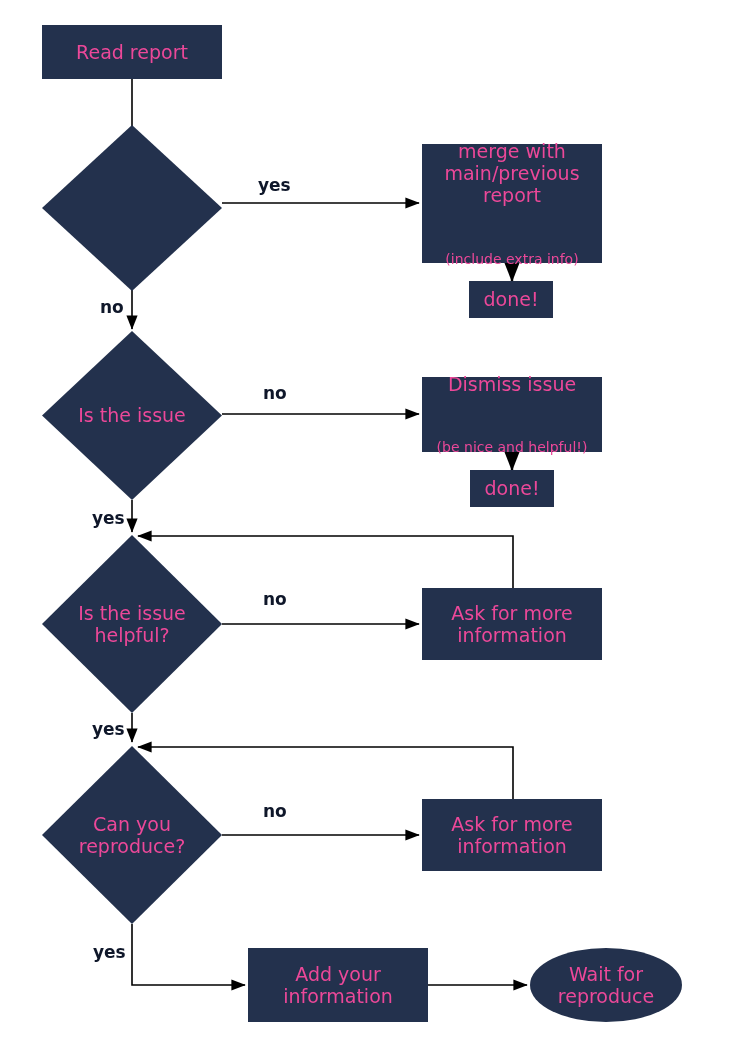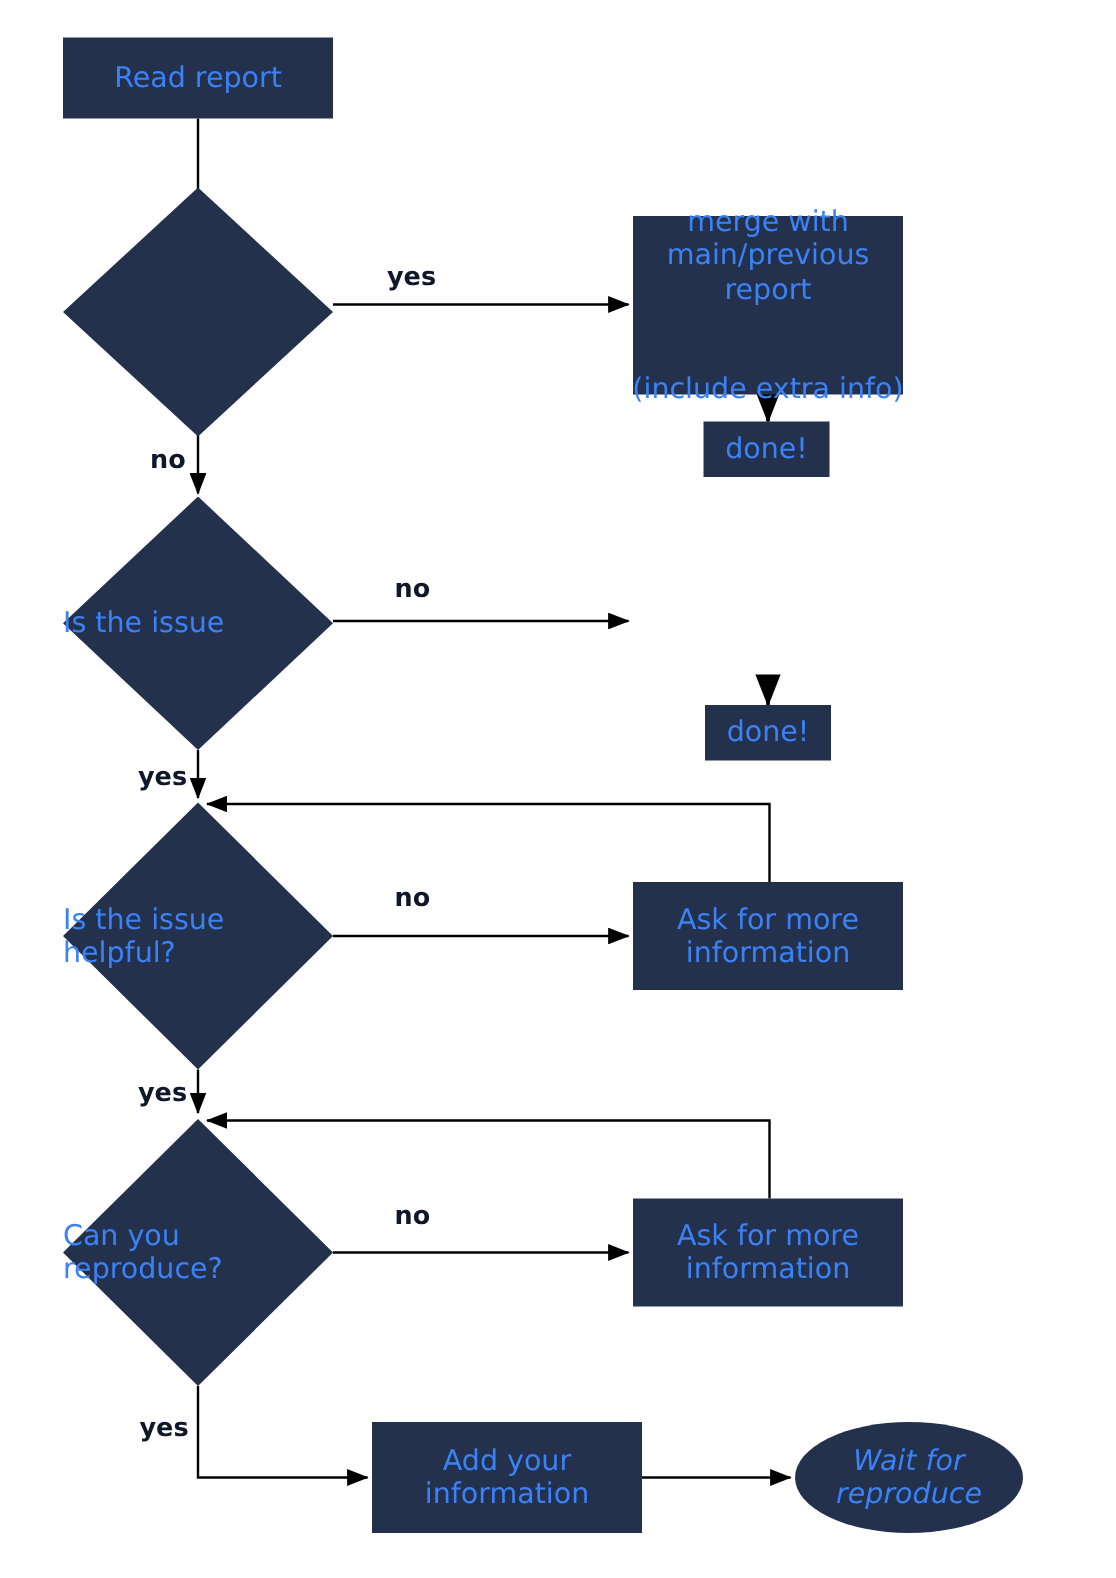--- a/index.html
+++ b/index.html
@@ -34,7 +34,8 @@
     flex-direction: column;
     align-items: center;
     justify-content: center;
-    color: #3b82f6;
+    text-align: center;
+    color: #ec4899;
     line-height: 1.18;
   }
   .node-box {

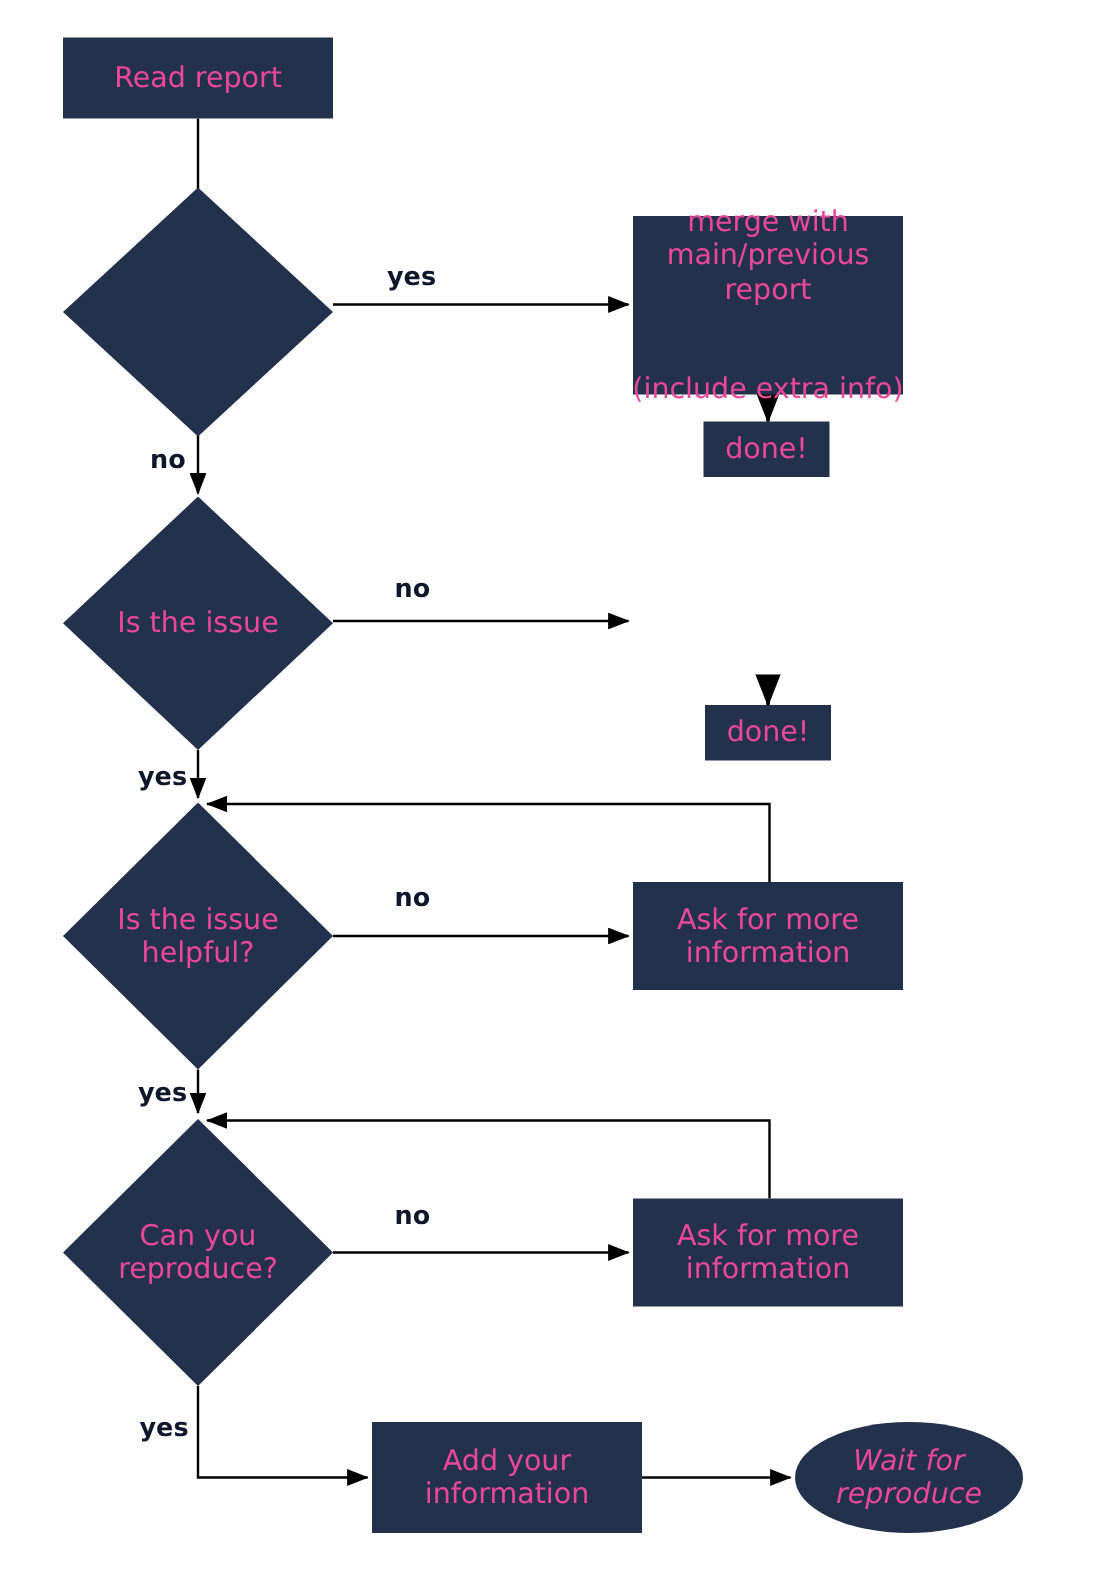--- a/index.html
+++ b/index.html
@@ -70,7 +70,7 @@
     font-size: 19px;
   }
   .ln-sub {
-    font-size: 19px;
+    font-size: 14px;
     margin-top: 44px;
   }
   .edge-label {

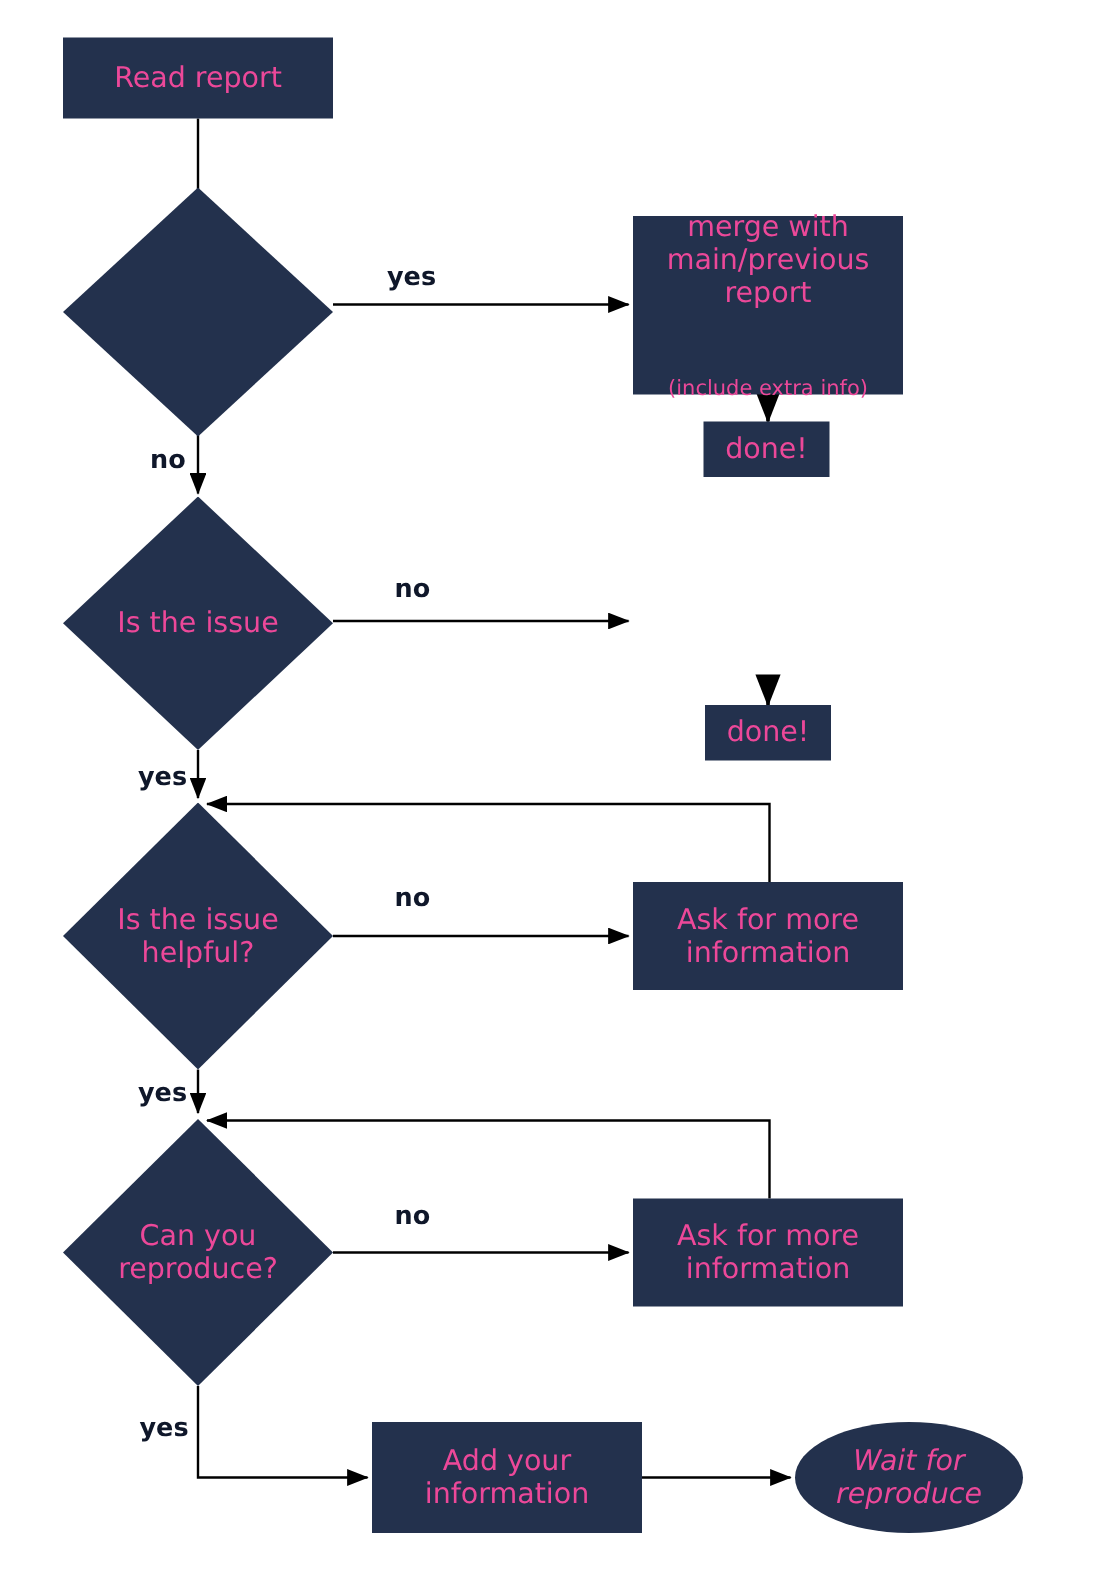--- a/index.html
+++ b/index.html
@@ -163,6 +163,10 @@
     </div>
   </div>
 
+  <div class="node node-box" style="left:422px; top:377px; width:180px; height:75px;">
+    <span class="ln ln-main">Dismiss issue</span>
+    <span class="ln ln-sub">(be nice and helpful!)</span>
+  </div>
 
   <div class="node node-box" style="left:470px; top:470px; width:84px; height:37px;">
     <span class="ln ln-main">done!</span>

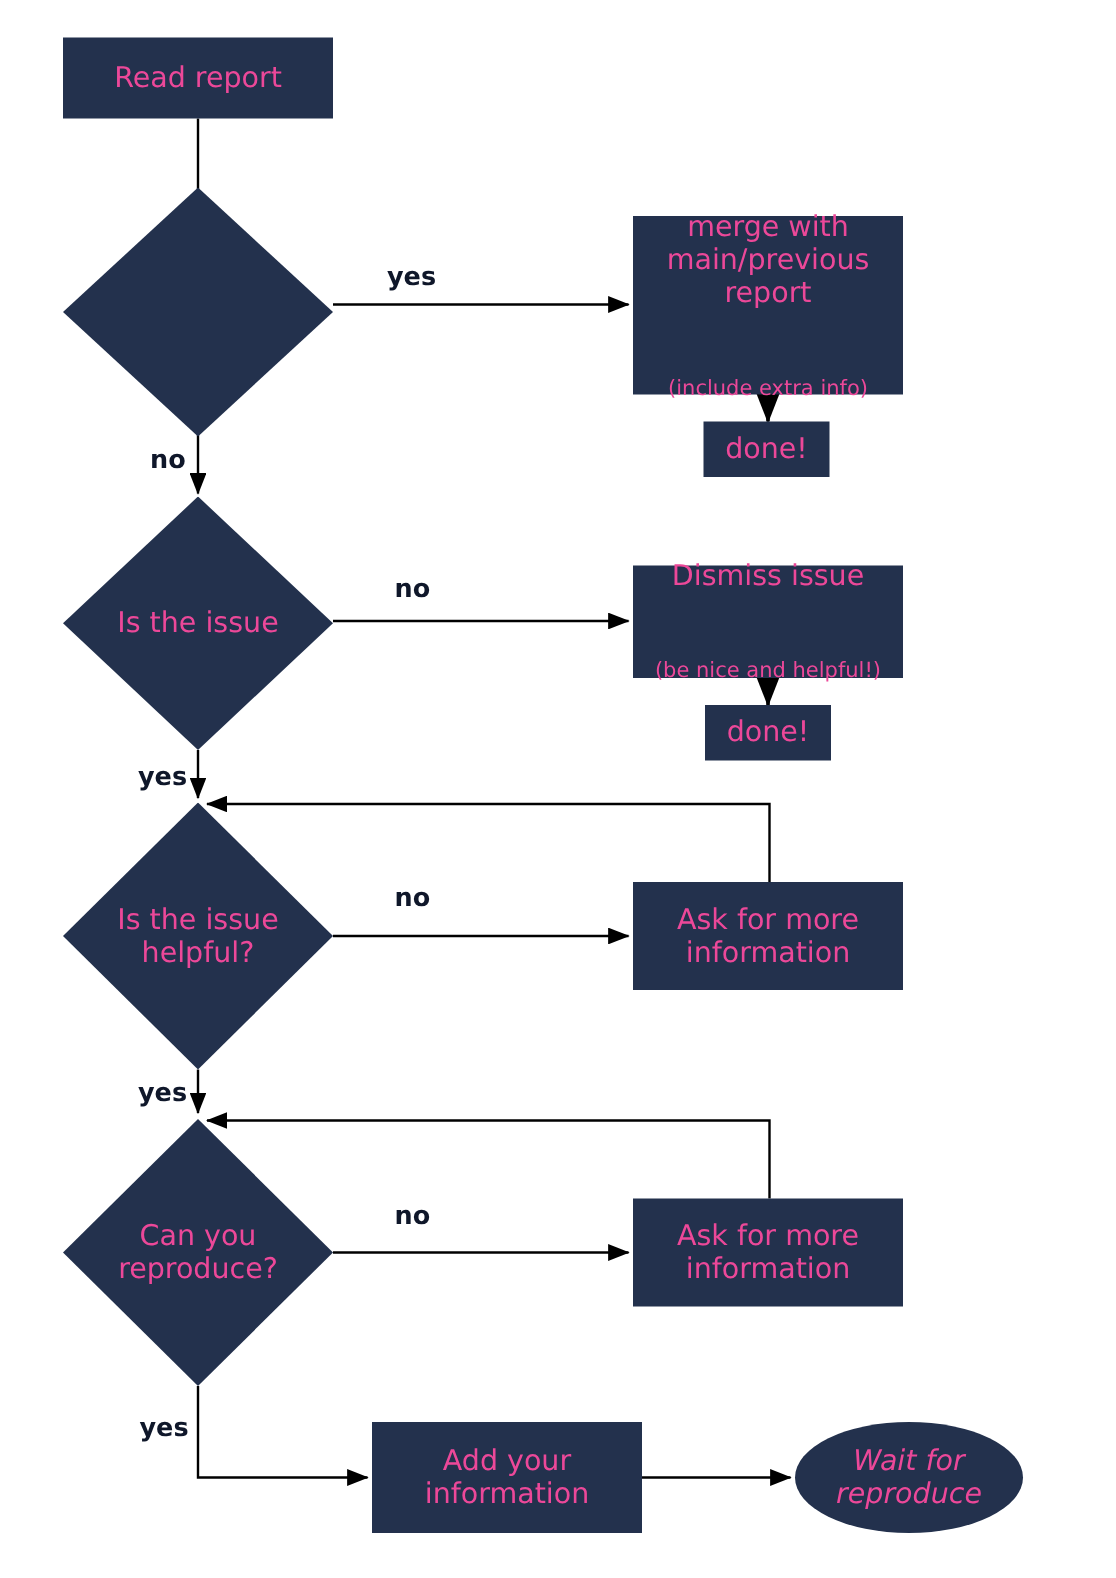--- a/index.html
+++ b/index.html
@@ -203,7 +203,7 @@
     <span class="ln ln-main">information</span>
   </div>
 
-  <div class="node node-ellipse" style="left:530px; top:948px; width:152px; height:74px;font-style:italic;">
+  <div class="node node-ellipse" style="left:530px; top:948px; width:152px; height:74px;">
     <span class="ln ln-main">Wait for</span>
     <span class="ln ln-main">reproduce</span>
   </div>

